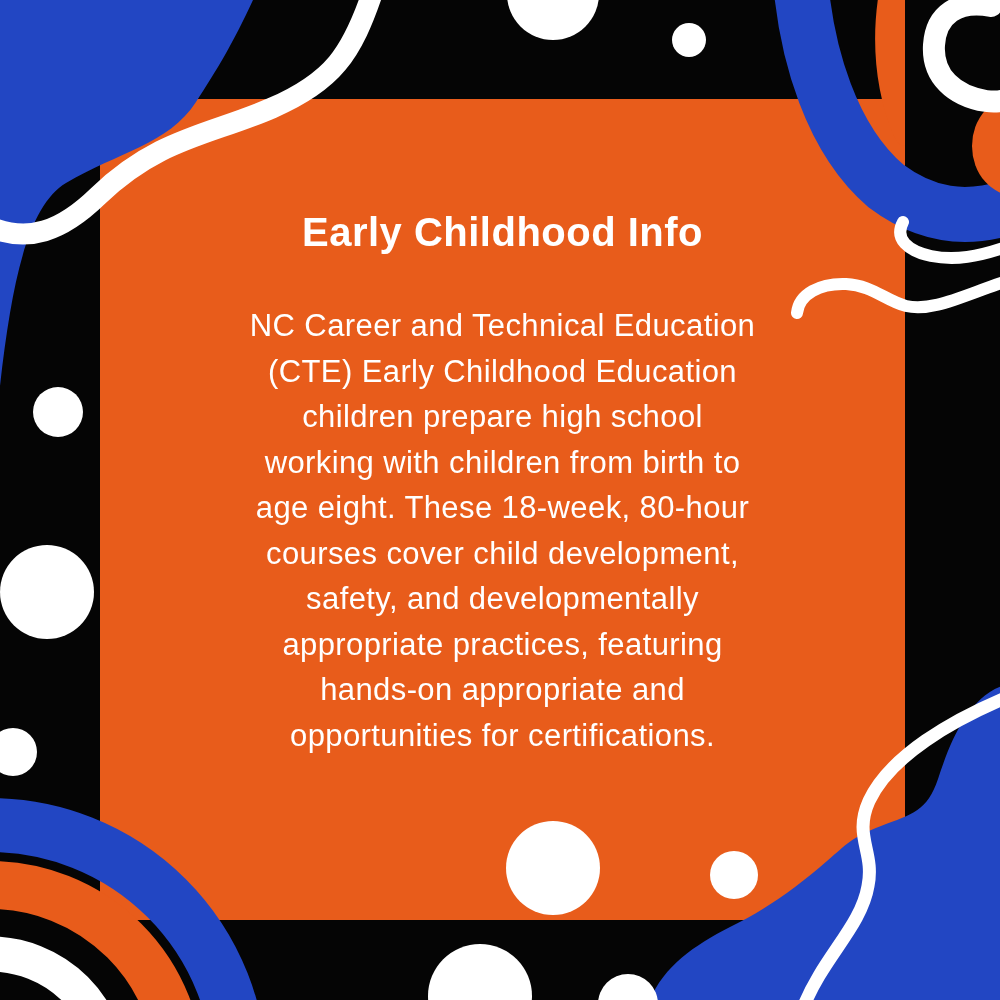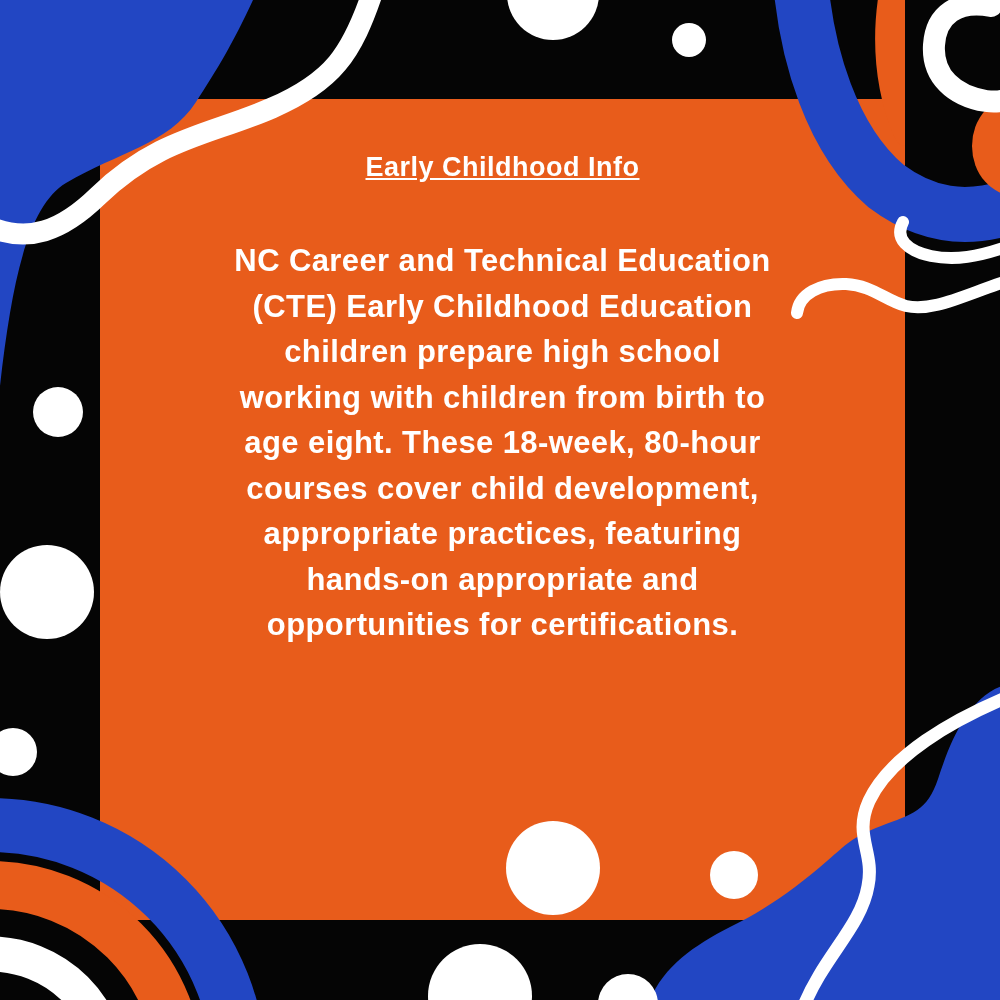--- a/index.html
+++ b/index.html
@@ -36,12 +36,11 @@
     pointer-events:none;
   }
   .poster-title{
-    margin-top:43px;
-    font-size:27px;
+    margin-top:108px;
+    font-size:40px;
     line-height:50px;
     font-weight:700;
     letter-spacing:0.5px;
-    text-decoration:underline;
   }
   .poster-body{
     margin-top:46px;

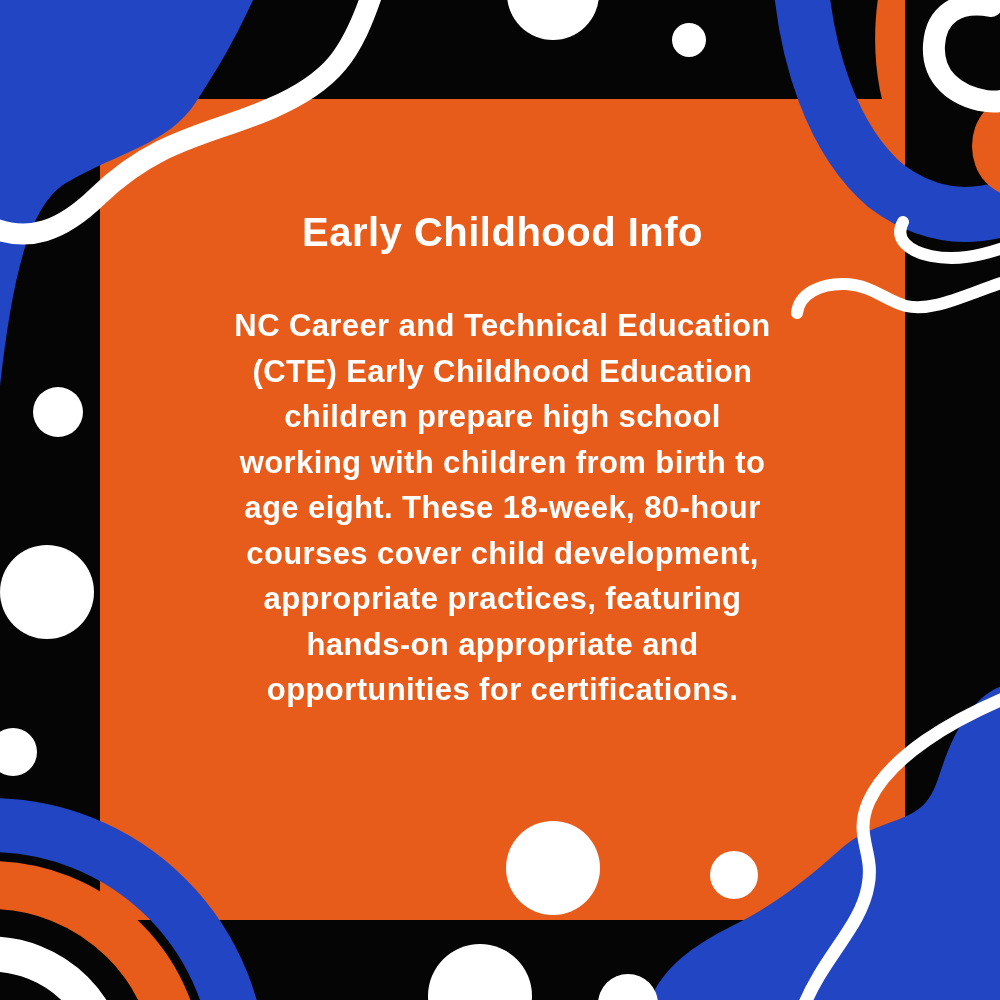--- a/index.html
+++ b/index.html
@@ -48,7 +48,7 @@
   .poster-body .line{
     font-size:31px;
     line-height:45.5px;
-    font-weight:700;
+    font-weight:400;
     letter-spacing:0.4px;
   }
 </style>

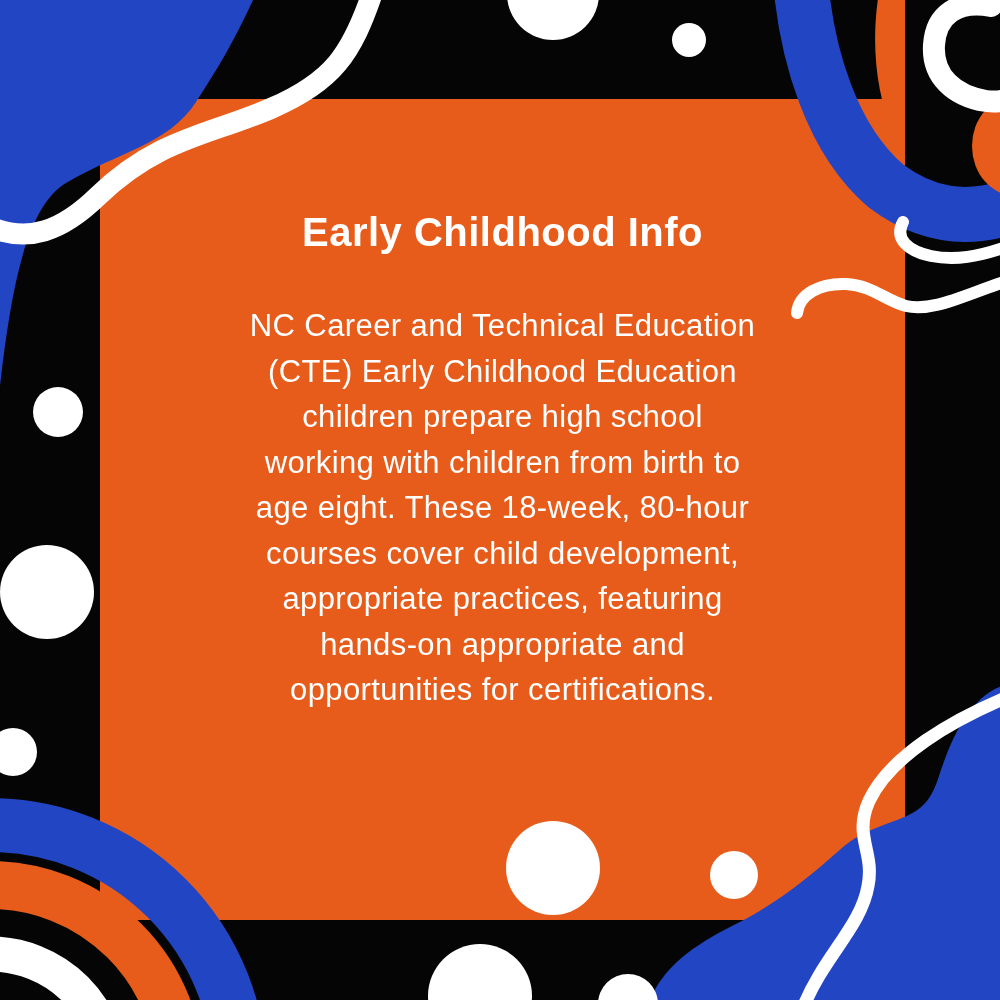--- a/index.html
+++ b/index.html
@@ -100,6 +100,7 @@
         <div class="line">working with children from birth to</div>
         <div class="line">age eight. These 18-week, 80-hour</div>
         <div class="line">courses cover child development,</div>
+        <div class="line">safety, and developmentally</div>
         <div class="line">appropriate practices, featuring</div>
         <div class="line">hands-on appropriate and</div>
         <div class="line">opportunities for certifications.</div>

